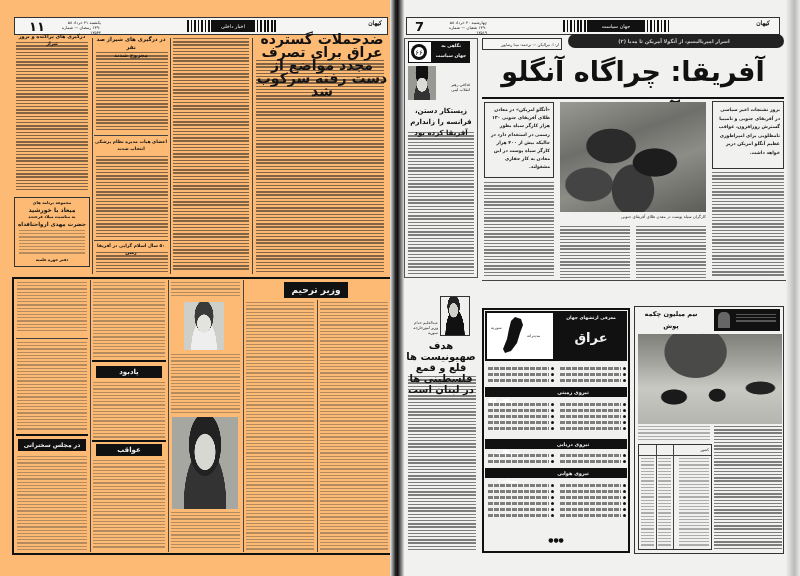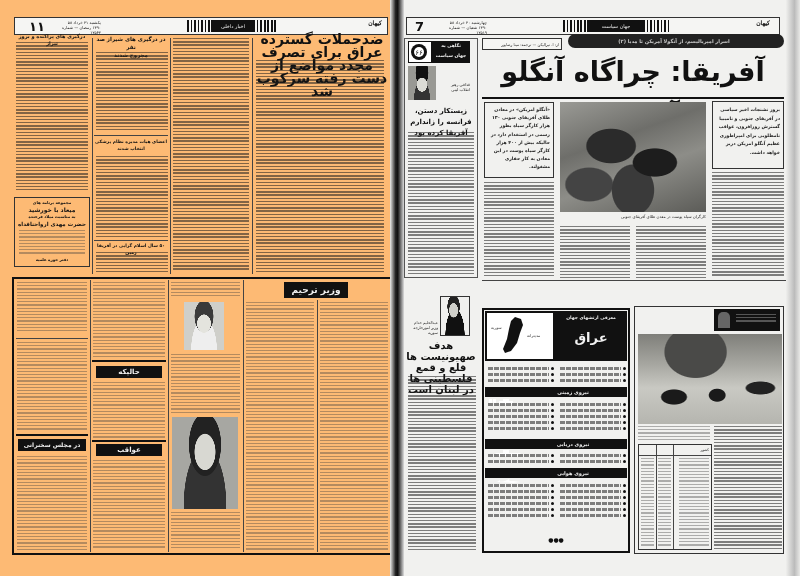--- a/index.html
+++ b/index.html
@@ -325,6 +325,10 @@
   <div class="headline" style="left:85px; top:536px; width:142px; font-size:6px; line-height:8px;">●●●</div>
 
   <div class="box" style="left:234px; top:306px; width:150px; height:248px;"></div>
+  <div class="headline" style="left:236px; top:308px; width:70px; font-size:6.5px; line-height:12px;">
+    <div>نیم میلیون چکمه پوش</div>
+    <div>آمریکائی در ۴ گوشه جهان</div>
+  </div>
   <div class="abs" style="left:314px; top:309px; width:66px; height:22px; background:#111;">
     <div class="abs" style="left:4px; top:3px; width:12px; height:16px; background:#666; border-radius:5px 5px 0 0;"></div>
     <div class="txt light" style="left:22px; top:5px; width:40px; height:8px; filter:invert(1);"></div>

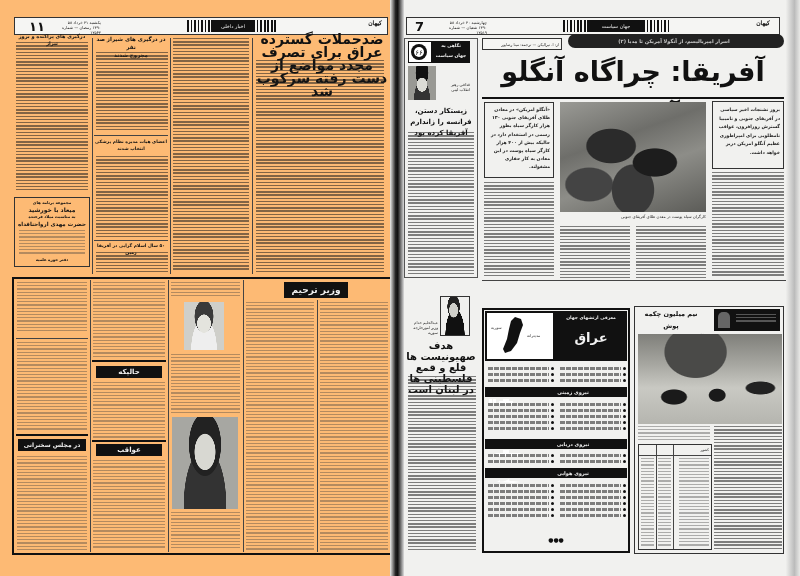--- a/index.html
+++ b/index.html
@@ -154,7 +154,7 @@
 
   <div class="txt light" style="left:93px; top:282px; width:72px; height:75px;"></div>
   <div class="rule-h thick" style="left:92px; top:360px; width:74px;"></div>
-  <div class="black-label" style="left:96px; top:366px; width:66px; height:12px; font-size:7px; line-height:12px;">حالیکه</div>
+  <div class="black-label" style="left:96px; top:366px; width:66px; height:12px; font-size:7px; line-height:12px;">یادبود</div>
   <div class="txt light" style="left:93px; top:382px; width:72px; height:56px;"></div>
   <div class="rule-h thick" style="left:92px; top:440px; width:74px;"></div>
   <div class="black-label" style="left:96px; top:444px; width:66px; height:12px; font-size:7px; line-height:12px;">عواقب</div>

